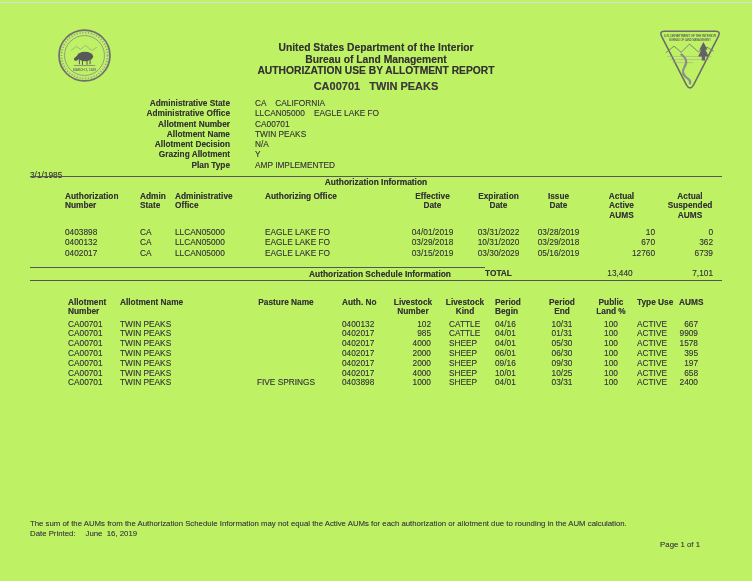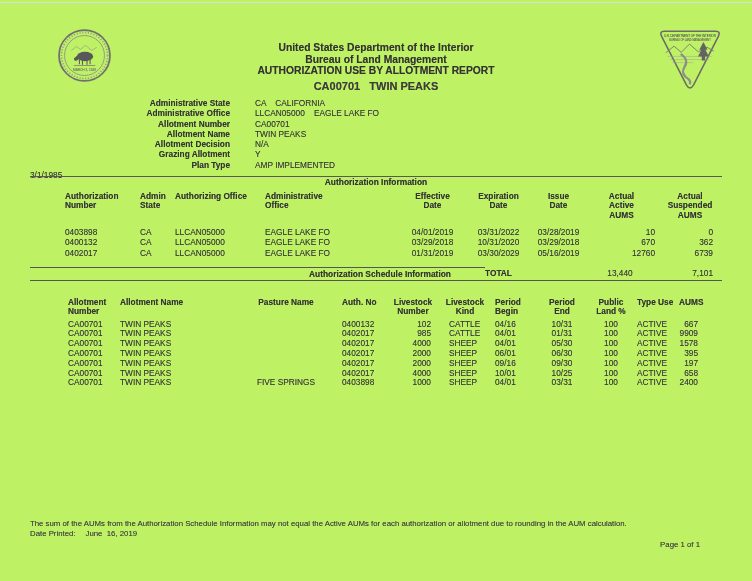--- a/index.html
+++ b/index.html
@@ -158,9 +158,9 @@
 Number</span>
       <span>Admin
 State</span>
-      <span>Authorizing Office</span>
       <span>Administrative
 Office</span>
+      <span>Authorizing Office</span>
       <span>Effective
 Date</span>
       <span>Expiration

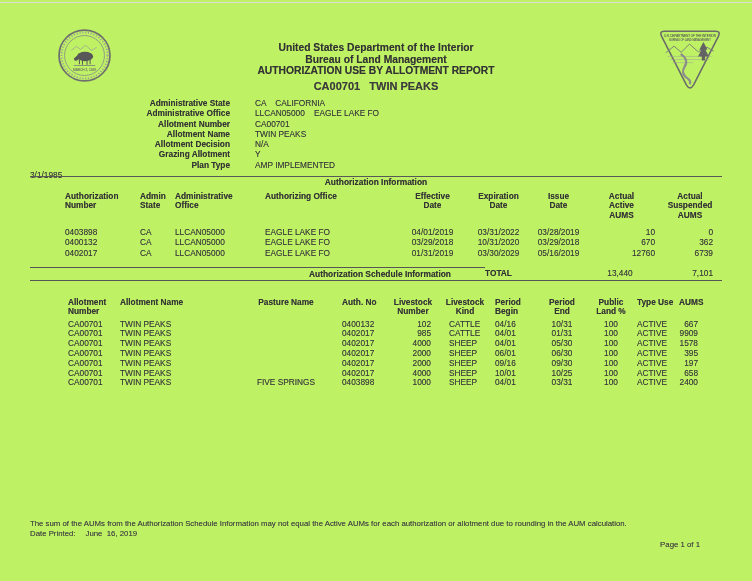--- a/index.html
+++ b/index.html
@@ -202,7 +202,7 @@
           <span>CA</span>
           <span>LLCAN05000</span>
           <span>EAGLE LAKE FO</span>
-          <span>01/31/2019</span>
+          <span>03/15/2019</span>
           <span>03/30/2029</span>
           <span>05/16/2019</span>
           <span>12760</span>

